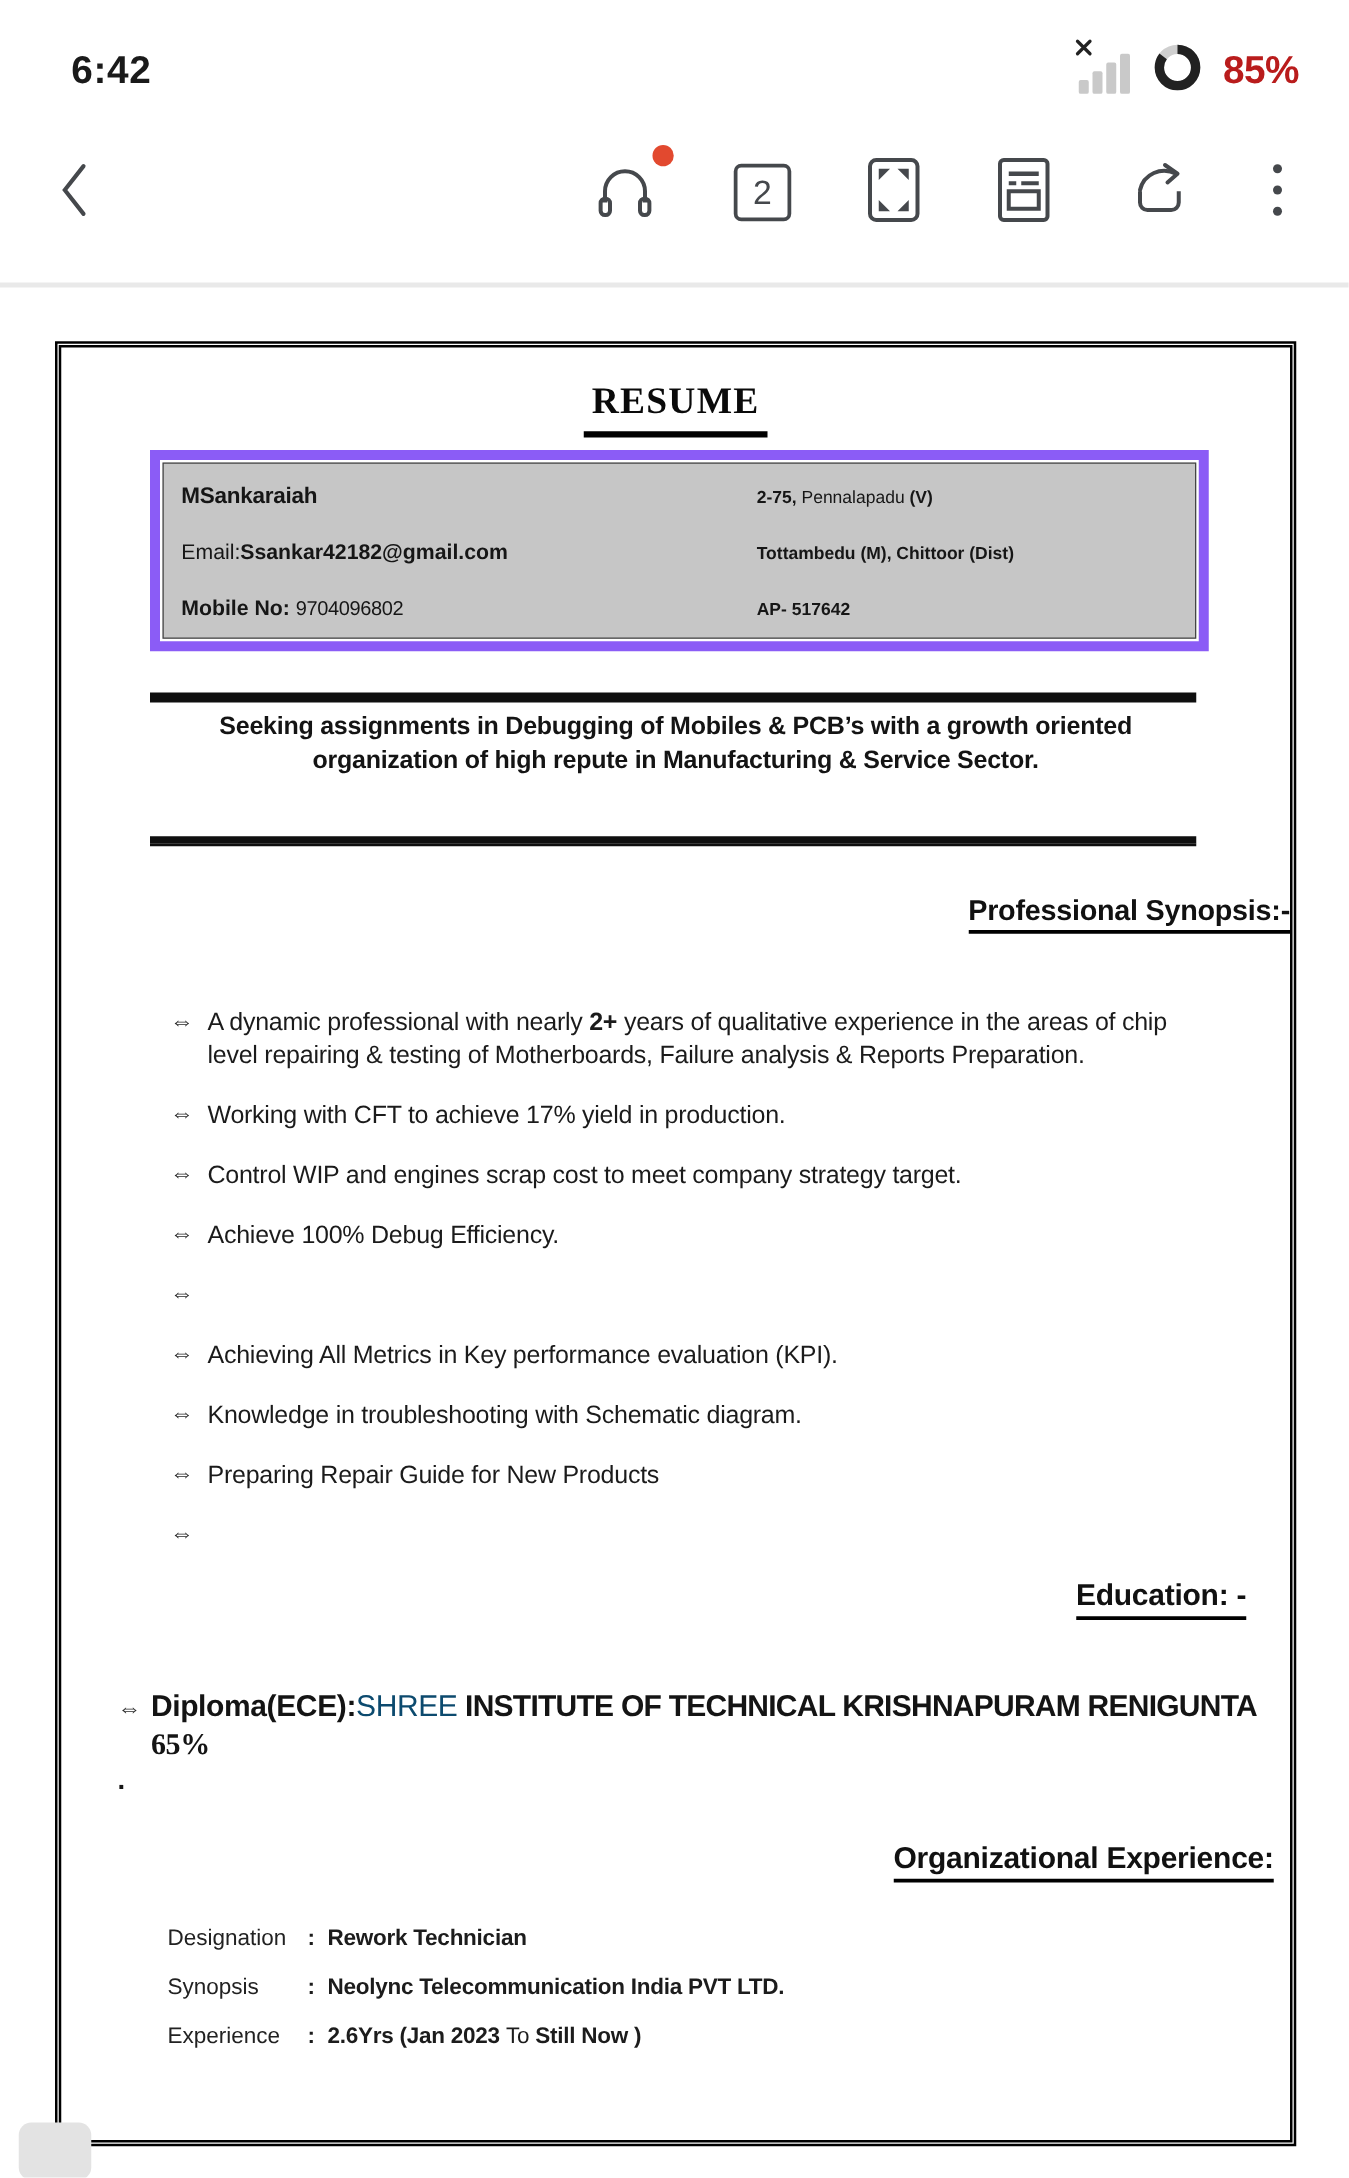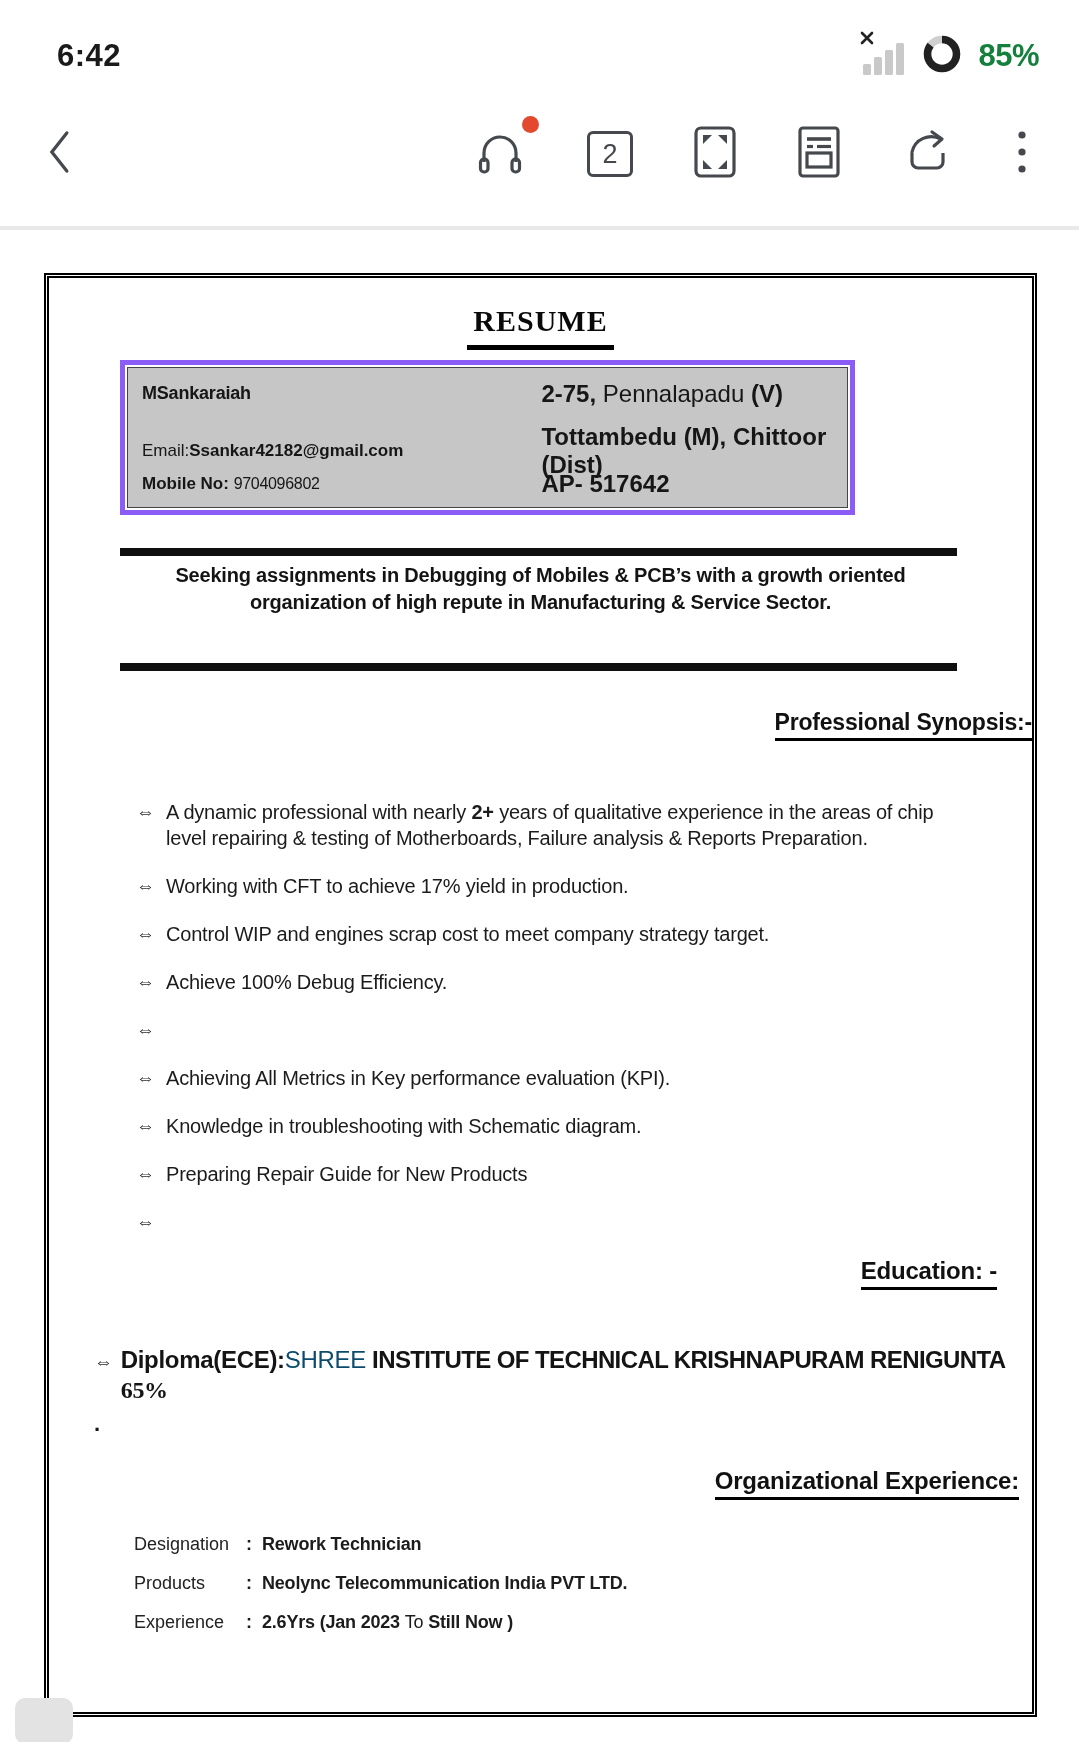--- a/index.html
+++ b/index.html
@@ -11,7 +11,7 @@
     padding:16px 40px 0 57px; }
   .sb-time { font-size:31px; font-weight:600; color:#1a1a1a; letter-spacing:.5px; }
   .sb-right { margin-left:auto; display:flex; align-items:center; gap:14px; }
-  .sb-pct { font-size:31px; font-weight:600; color:#15803d; letter-spacing:-.5px; }
+  .sb-pct { font-size:31px; font-weight:600; color:#b91c1c; letter-spacing:-.5px; }
 
   
   .toolbar { height:110px; display:flex; align-items:center; padding:6px 52px 0 45px; }

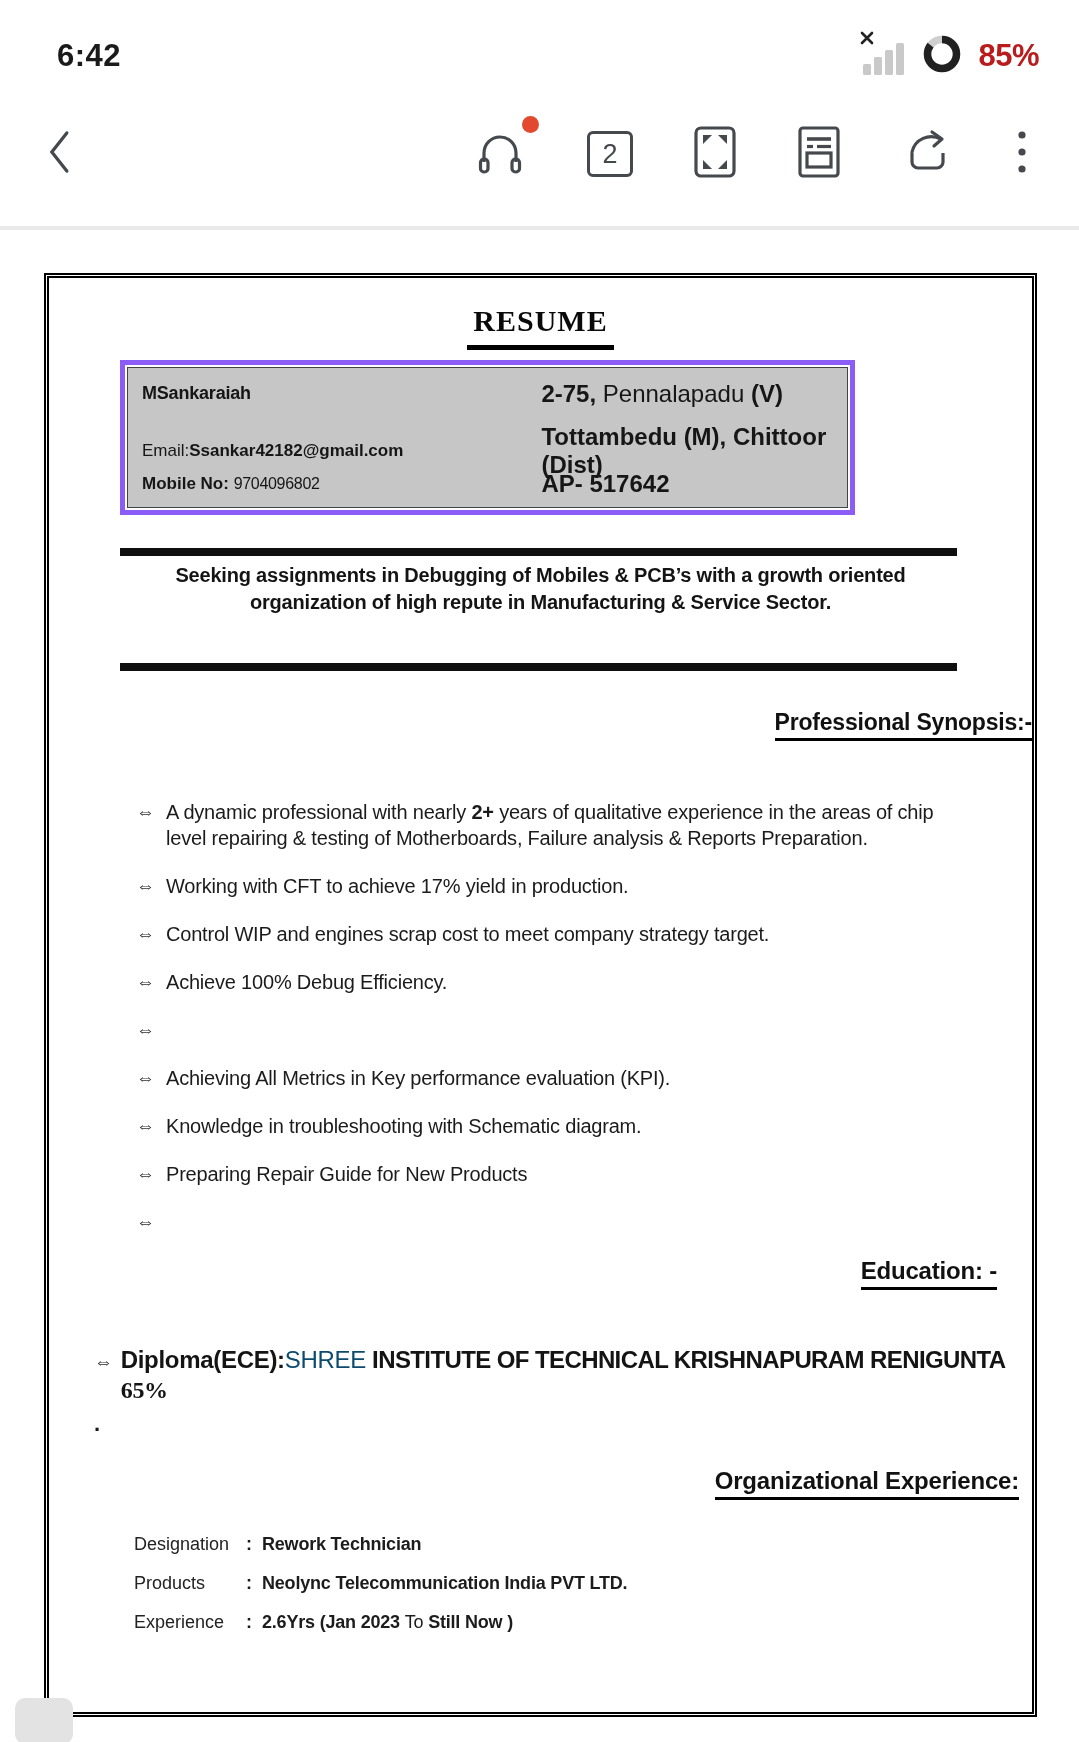--- a/index.html
+++ b/index.html
@@ -35,7 +35,7 @@
     font-weight:bold; font-size:30px; line-height:46px; letter-spacing:1px;
     border-bottom:5px solid #000; padding:0 6px 1px; color:#0a0a0a; }
 
-  .contact-outer { margin:10px 0 0 71px; width:735px; border:5px solid #8b5cf6;
+  .contact-outer { margin:10px 0 0 71px; width:847px; border:8px solid #8b5cf6;
     padding:2px; background:#fff; }
   .contact-inner { border:1px solid #444; background:#c6c6c6; padding:10px 0 8px; }
   .contact-row { display:grid; grid-template-columns:57.5% 42.5%; height:31px;

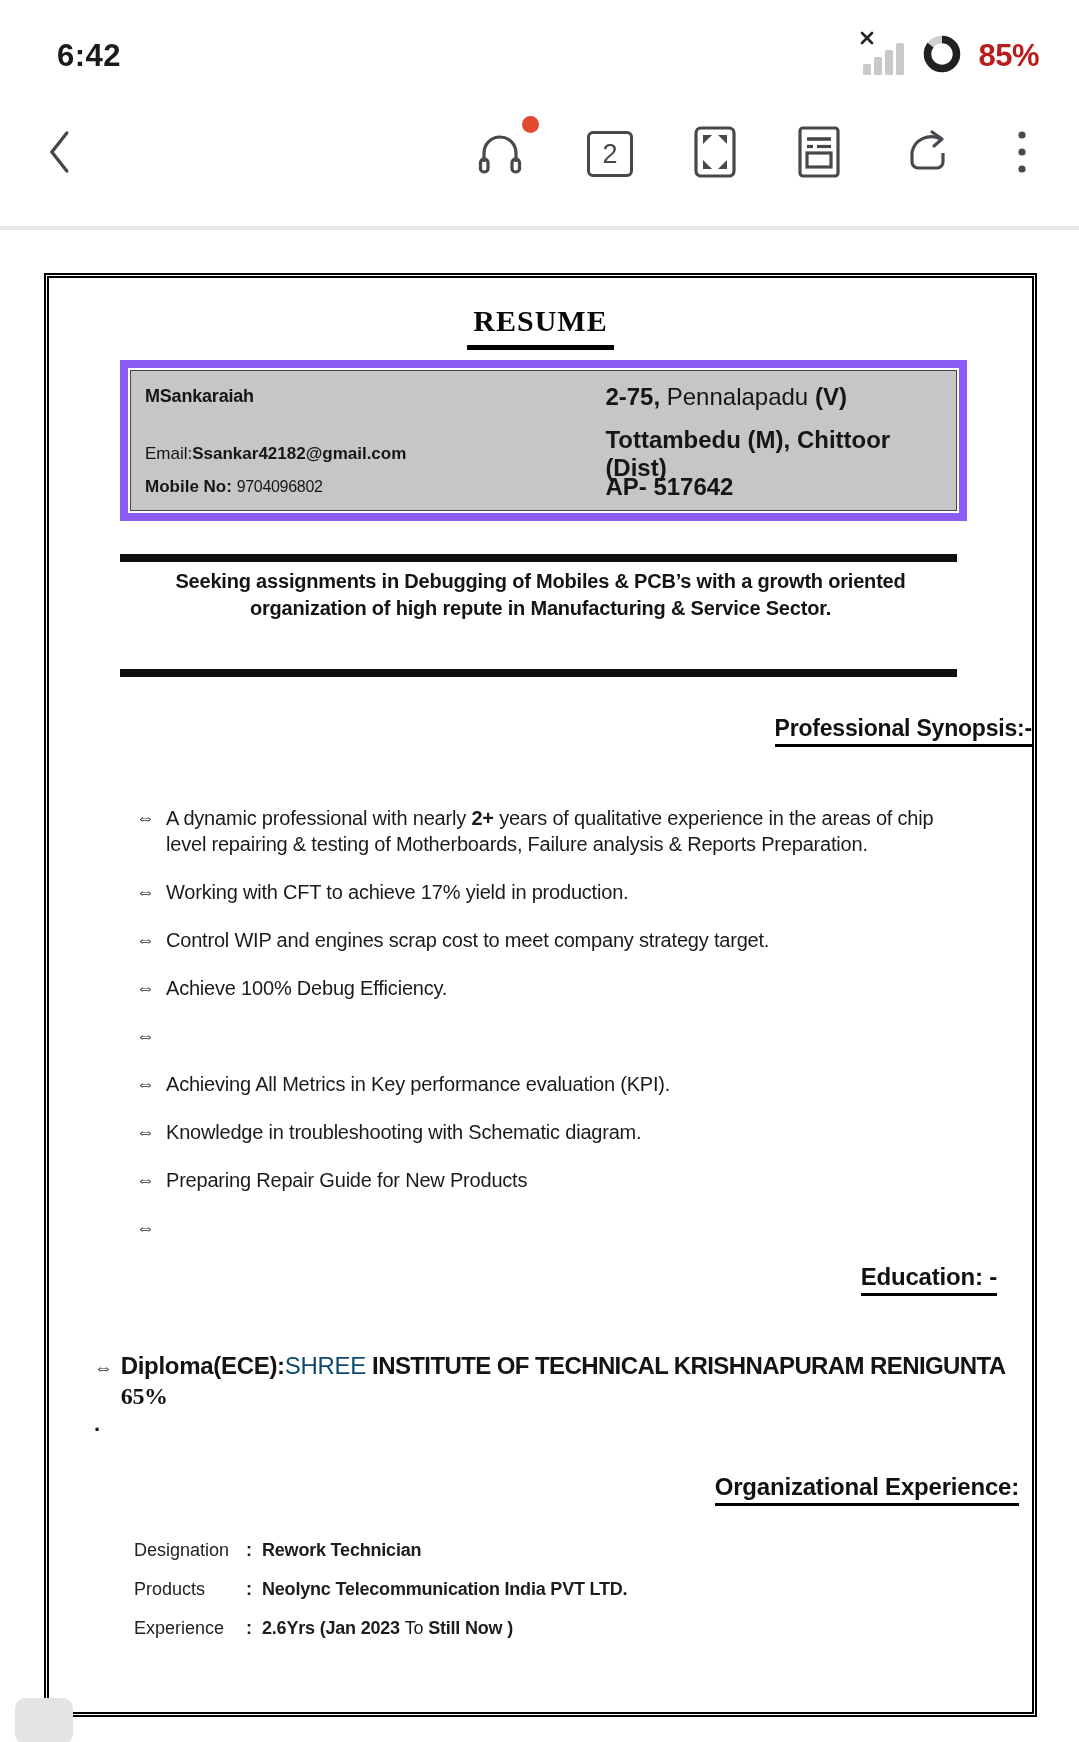--- a/index.html
+++ b/index.html
@@ -42,7 +42,7 @@
     align-items:center; margin-bottom:14px; }
   .contact-row:last-child { margin-bottom:0; }
   .c-left { padding-left:14px; font-size:17px; }
-  .c-right { font-size:24px; }
+  .c-right { font-size:14px; }
   .bold { font-weight:bold; }
   .c-name { font-size:18px; font-weight:bold; letter-spacing:-.2px; }
   .c-plain { font-weight:normal; }

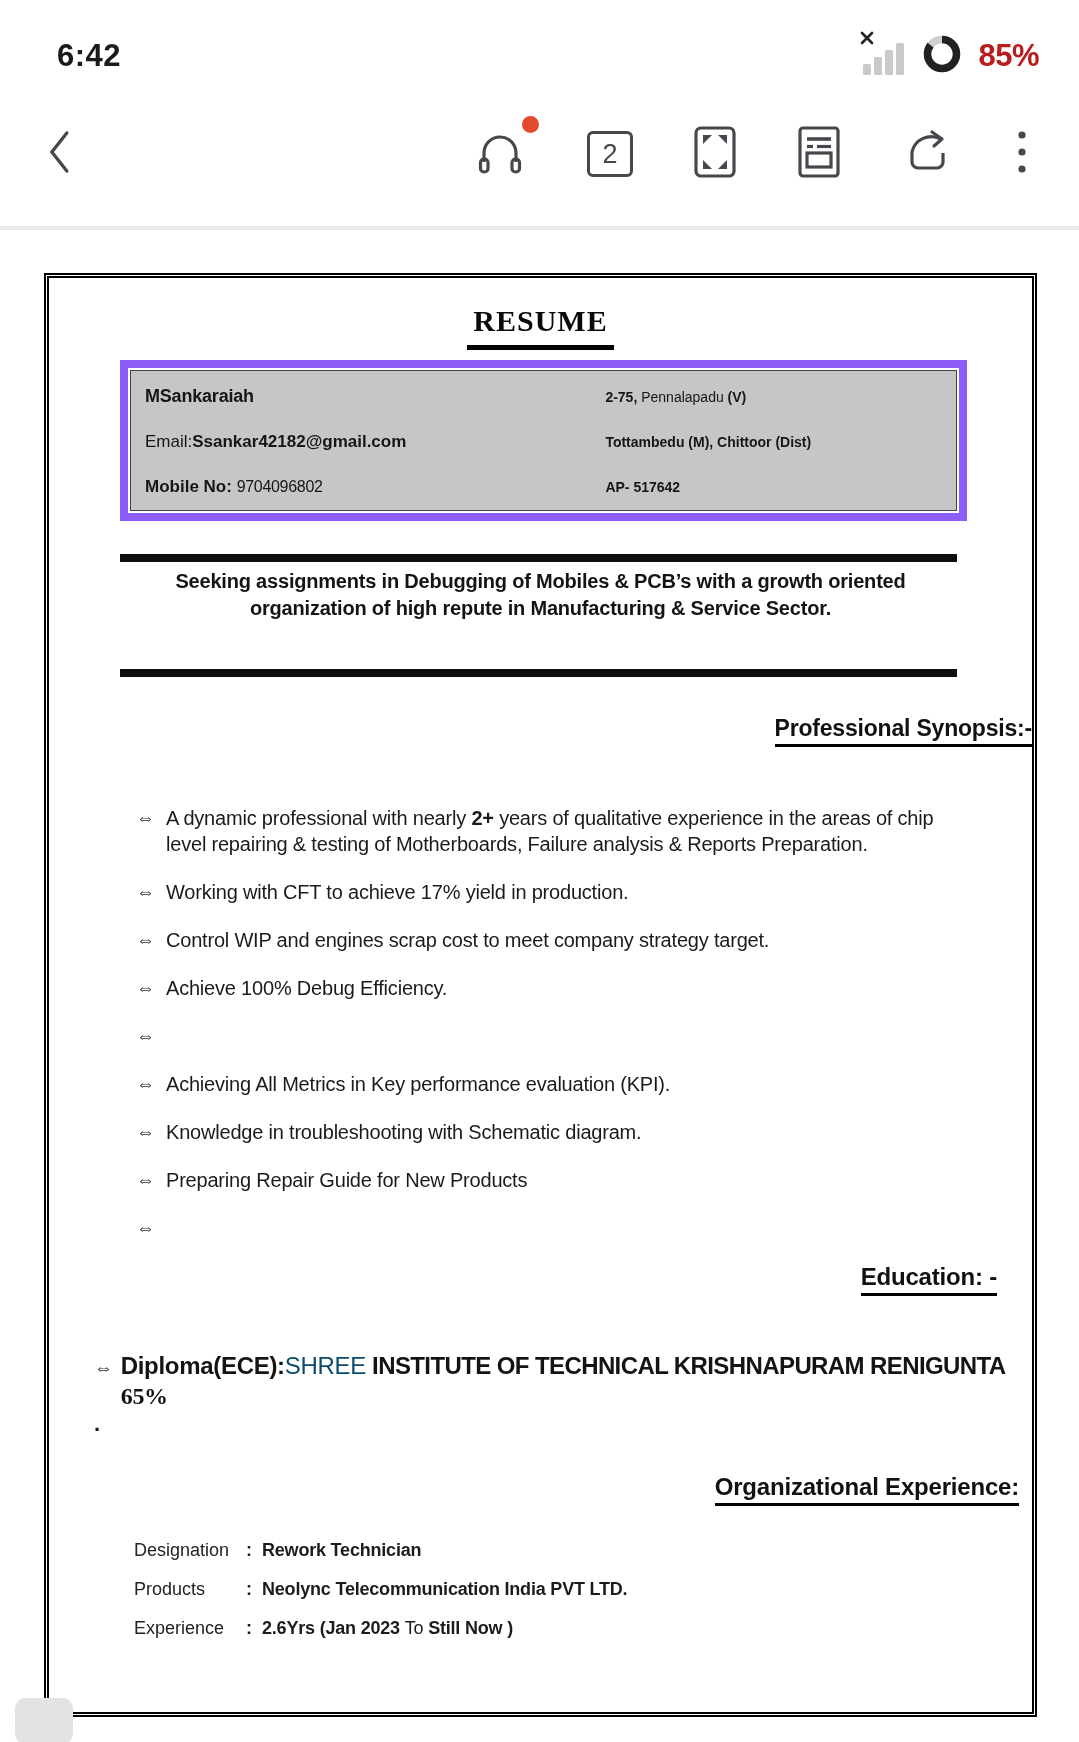--- a/index.html
+++ b/index.html
@@ -282,7 +282,7 @@
       <span class="exp-val">Rework Technician</span>
     </div>
     <div class="exp-row">
-      <span class="exp-label">Products</span>
+      <span class="exp-label">Synopsis</span>
       <span class="exp-colon">:</span>
       <span class="exp-val">Neolync Telecommunication India PVT LTD.</span>
     </div>

